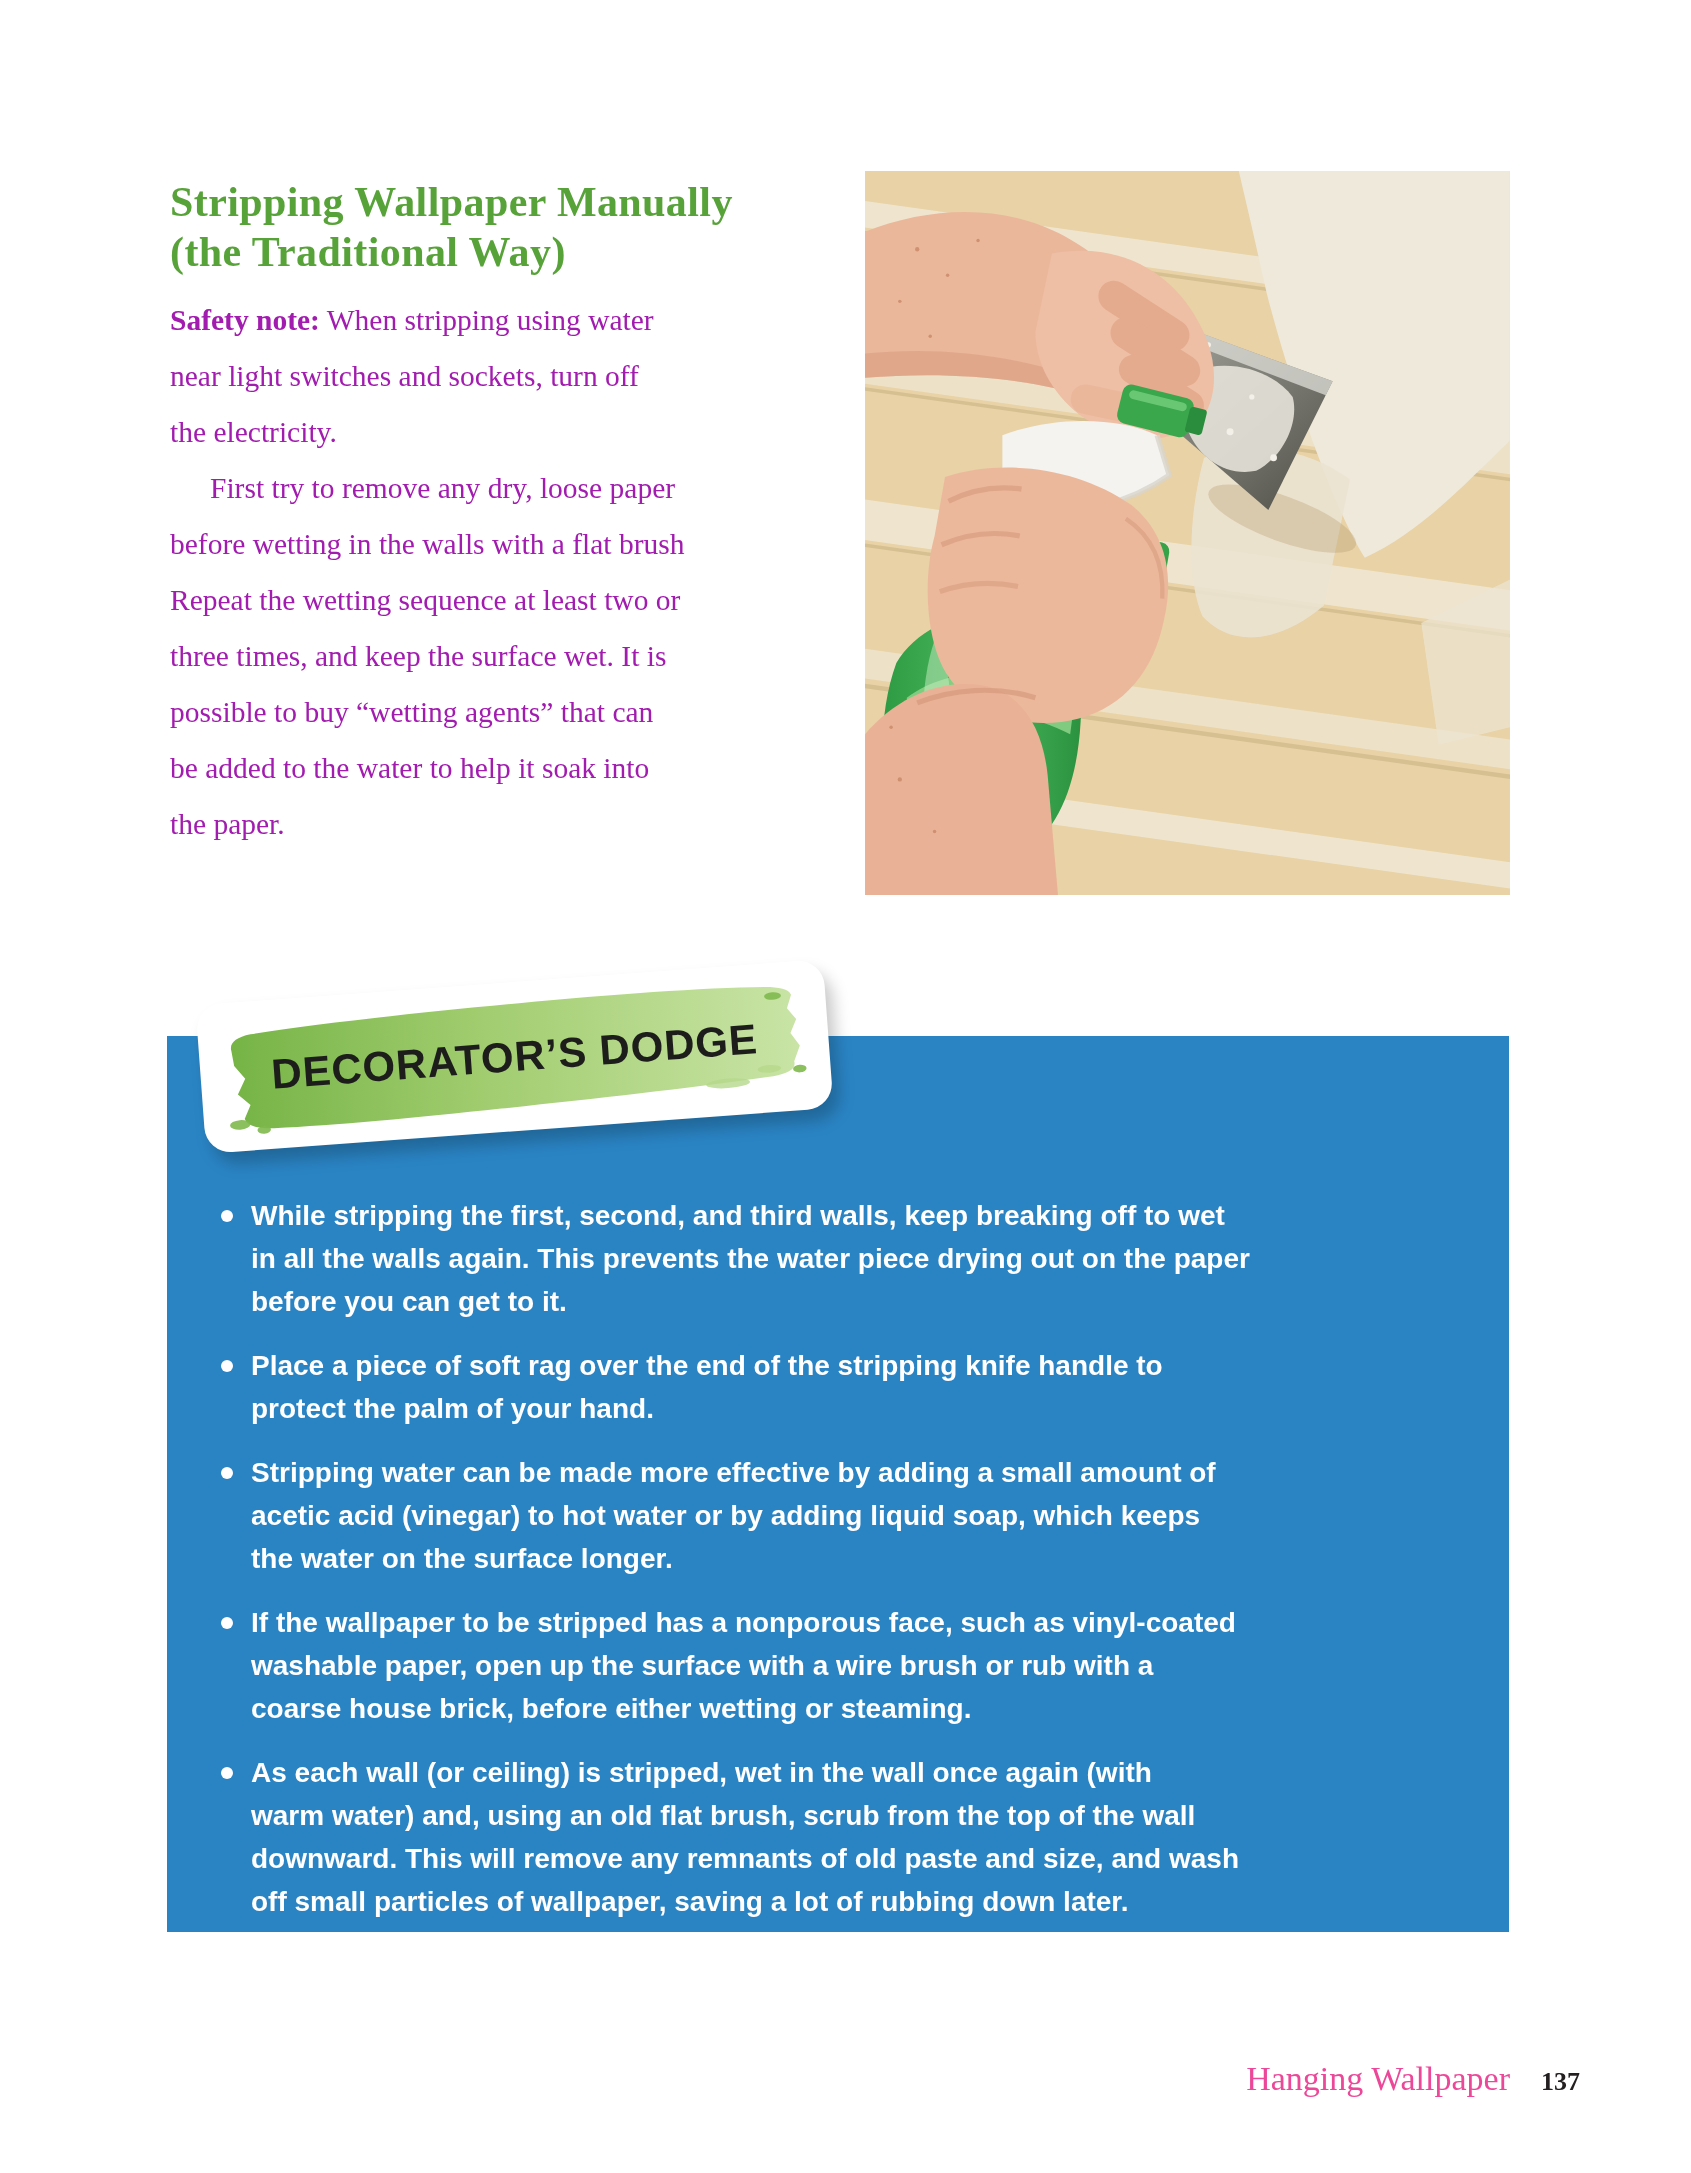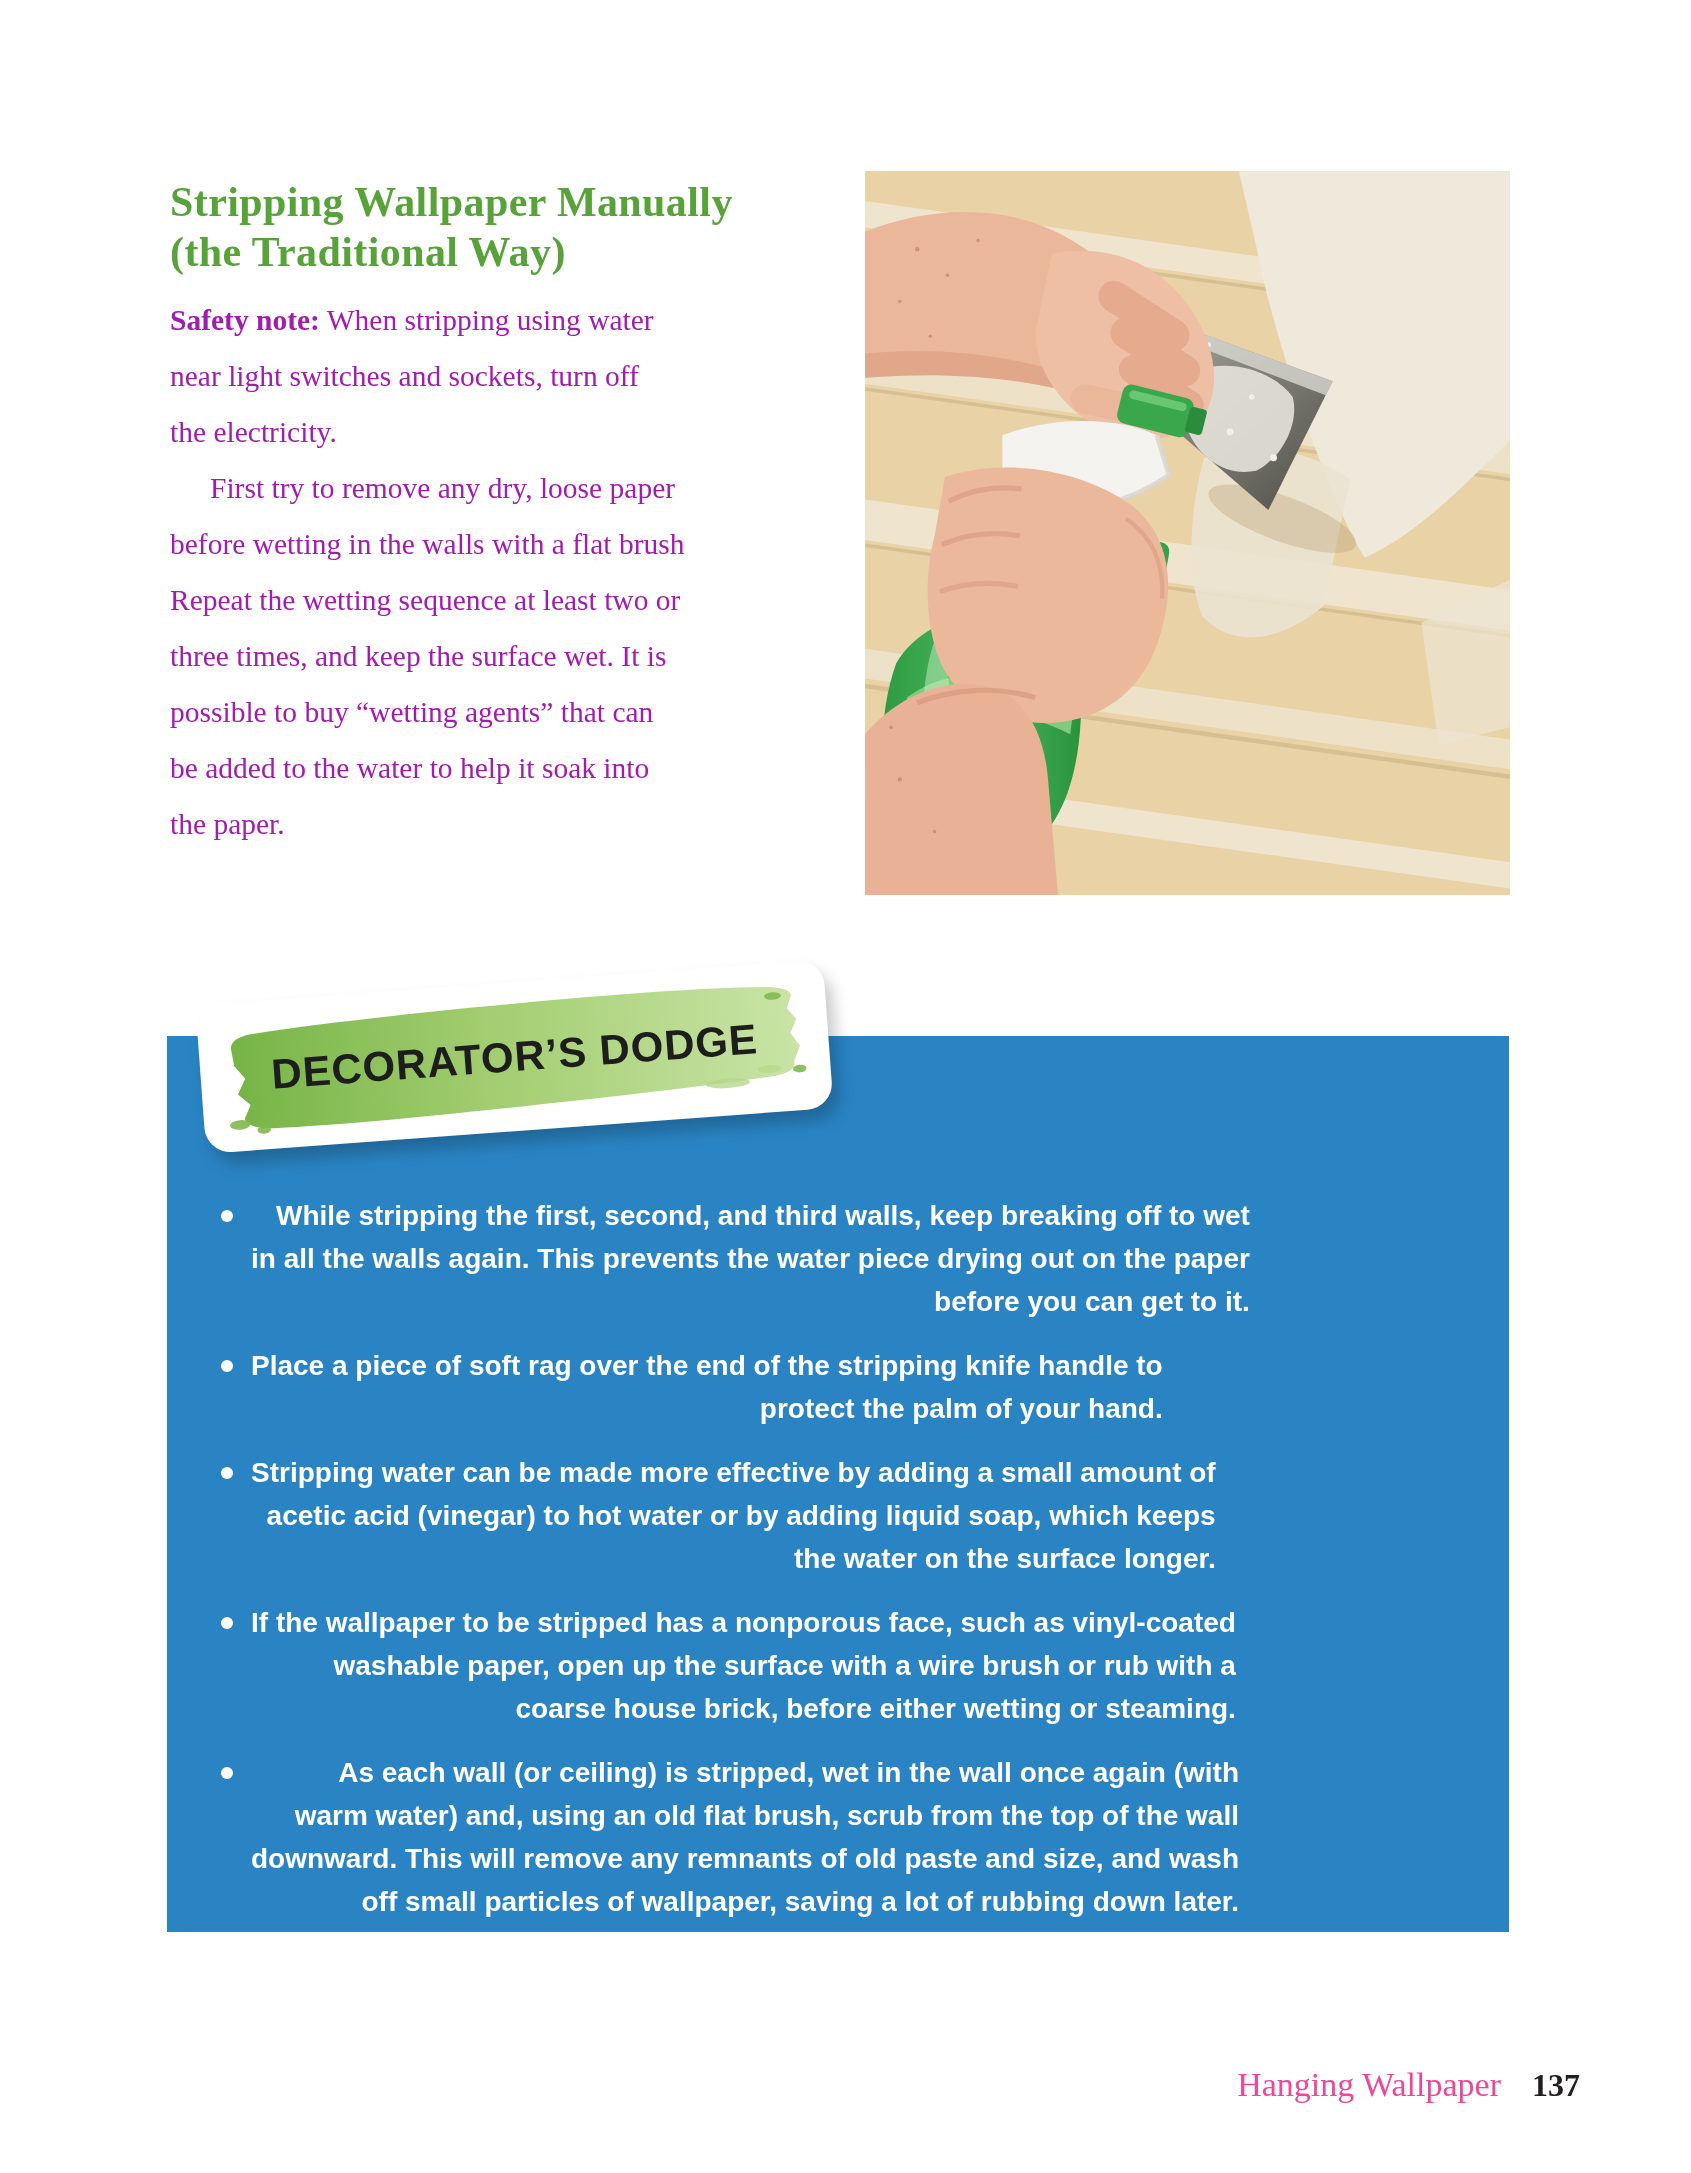--- a/index.html
+++ b/index.html
@@ -48,7 +48,7 @@
     font-family:"Liberation Sans","DejaVu Sans",sans-serif;
     font-weight:700;font-size:28px;line-height:43px;color:#ffffff;
   }
-  .bullet{display:flex;margin-bottom:21px;text-align:right;}
+  .bullet{display:flex;margin-bottom:21px;}
   .bullet .dot{
     flex:none;width:12px;height:12px;border-radius:50%;background:#ffffff;
     margin-top:15.6px;margin-right:18px;

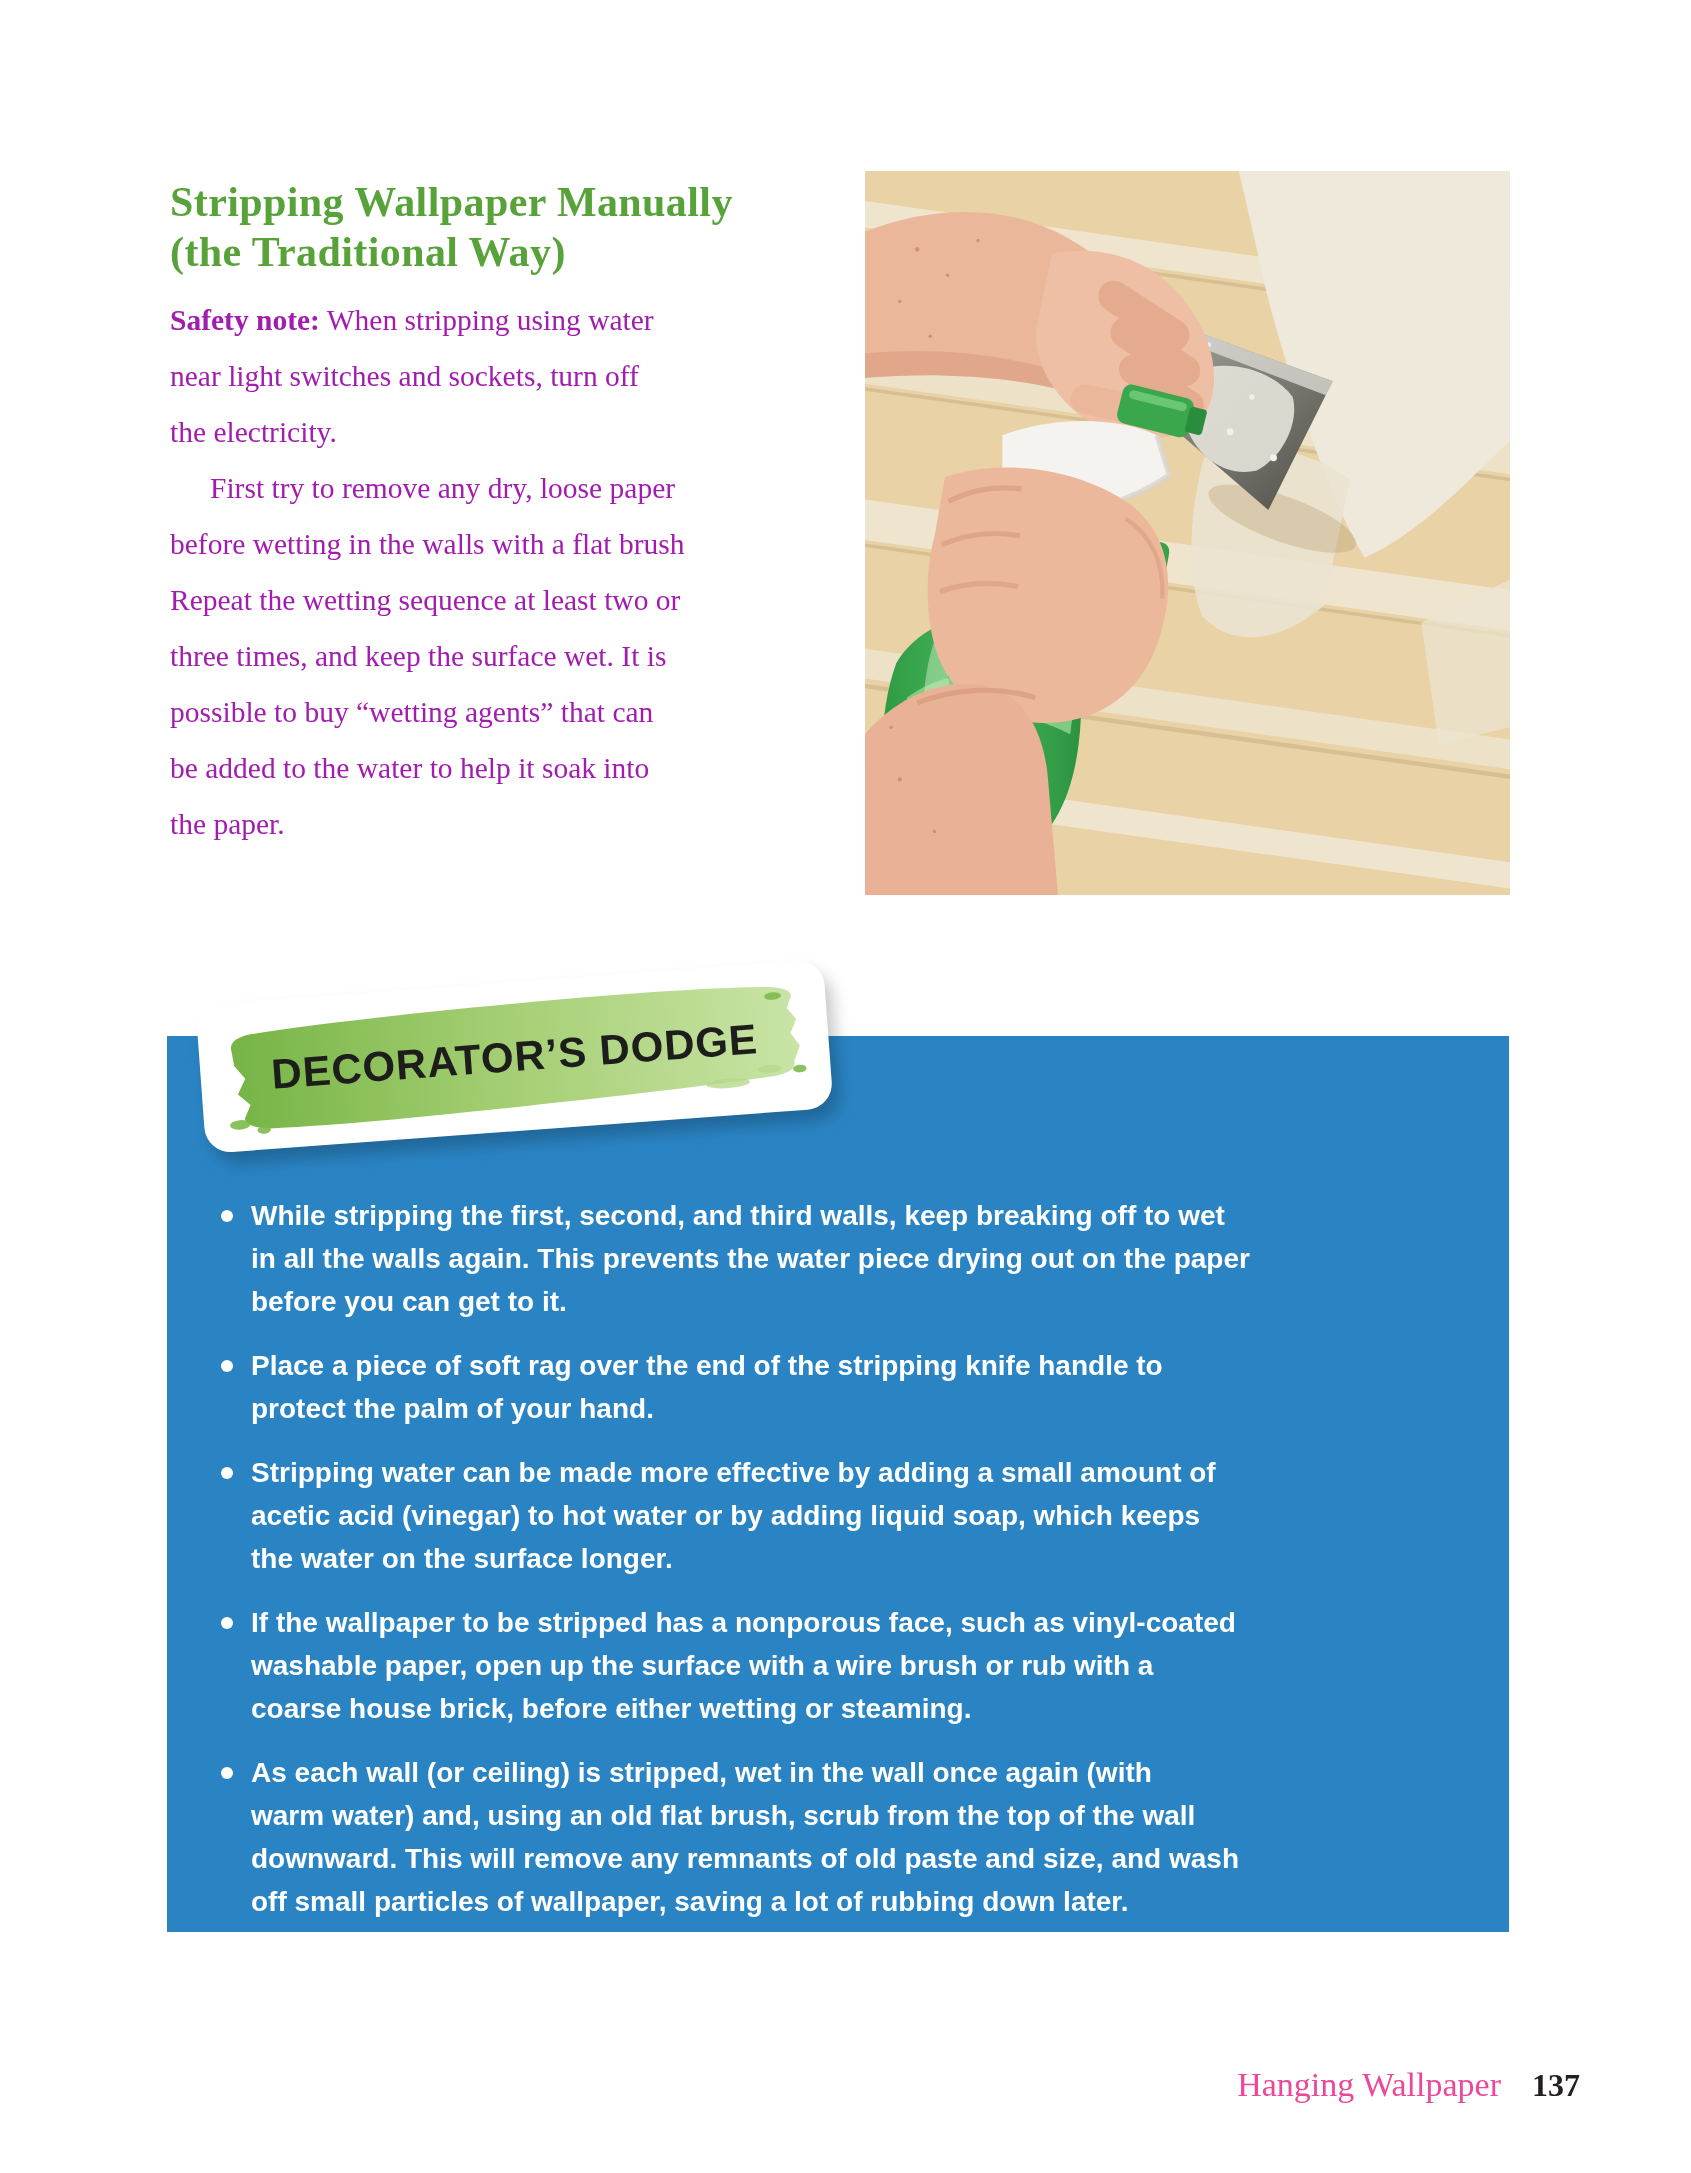--- a/index.html
+++ b/index.html
@@ -60,7 +60,7 @@
     display:flex;align-items:baseline;white-space:nowrap;
   }
   .footer-section{font-size:34px;color:#ec4899;}
-  .footer-page{font-size:32px;font-weight:700;color:#231f20;margin-left:31px;margin-top:16px;}
+  .footer-page{font-size:26px;font-weight:700;color:#231f20;margin-left:31px;margin-top:16px;}
 </style>
 </head>
 <body>

